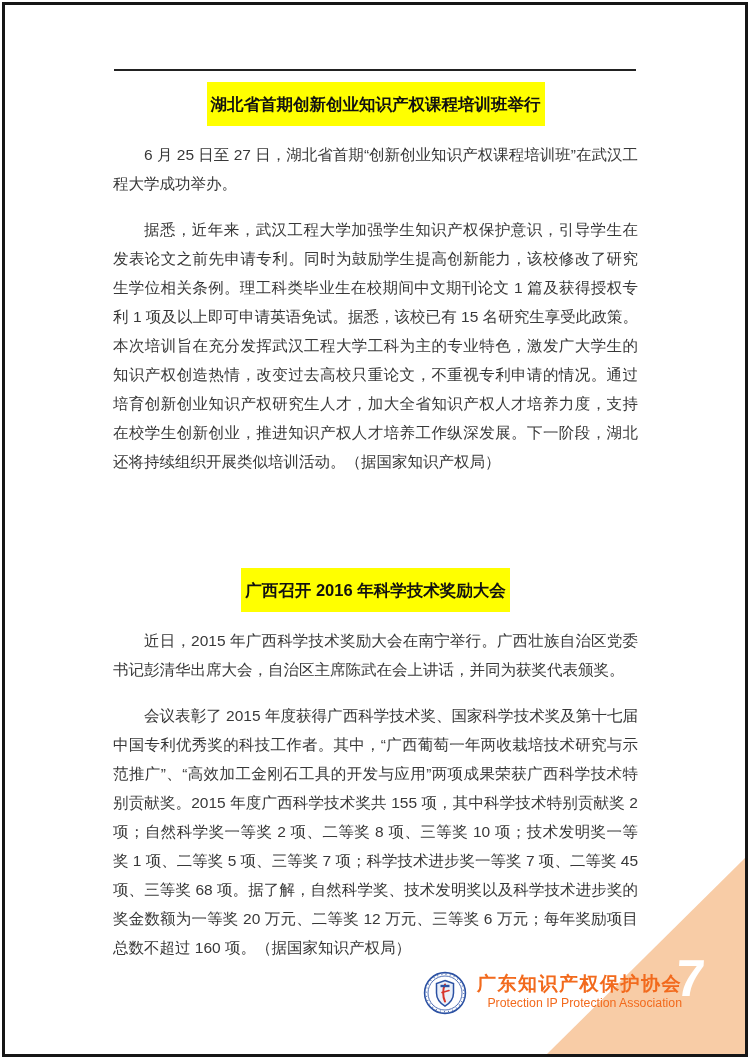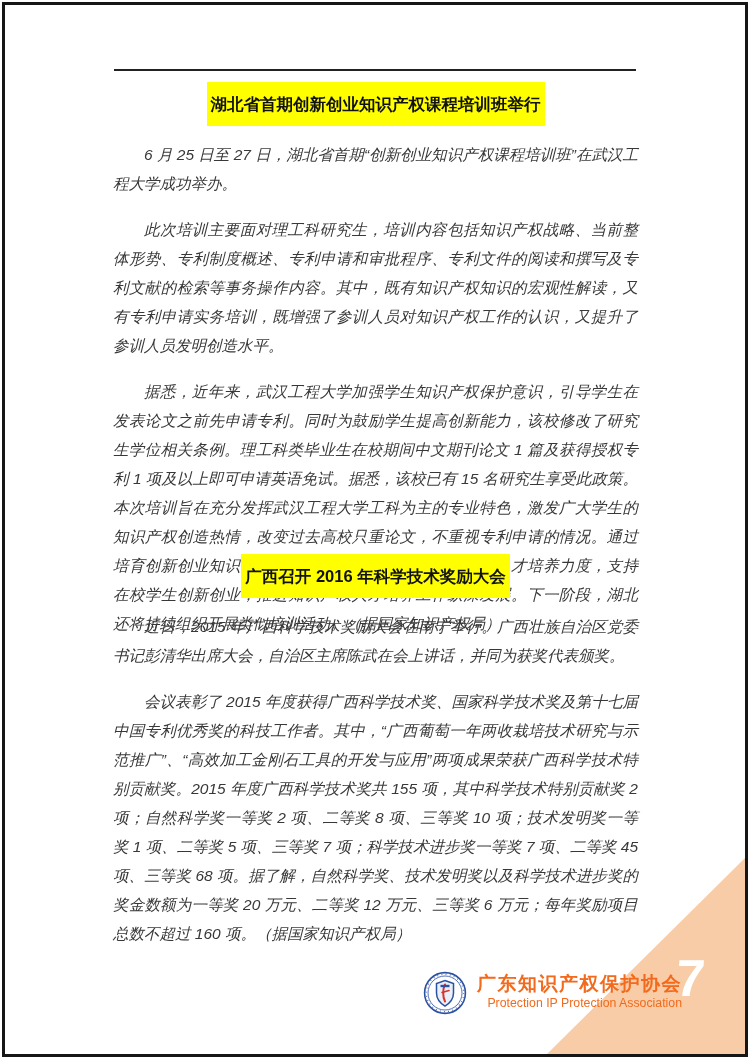--- a/index.html
+++ b/index.html
@@ -33,7 +33,7 @@
     font-weight:bold;font-size:16.5px;line-height:24px;padding:10px 4px;
   }
   .article p{
-    margin:0 0 17px 0;text-indent:2em;text-align:justify;font-style:italic;
+    margin:0 0 17px 0;text-indent:2em;text-align:justify;
   }
   .footer-brand{position:absolute;z-index:2;}
   .emblem{position:absolute;left:423px;top:971px;width:44px;height:44px;z-index:3;}

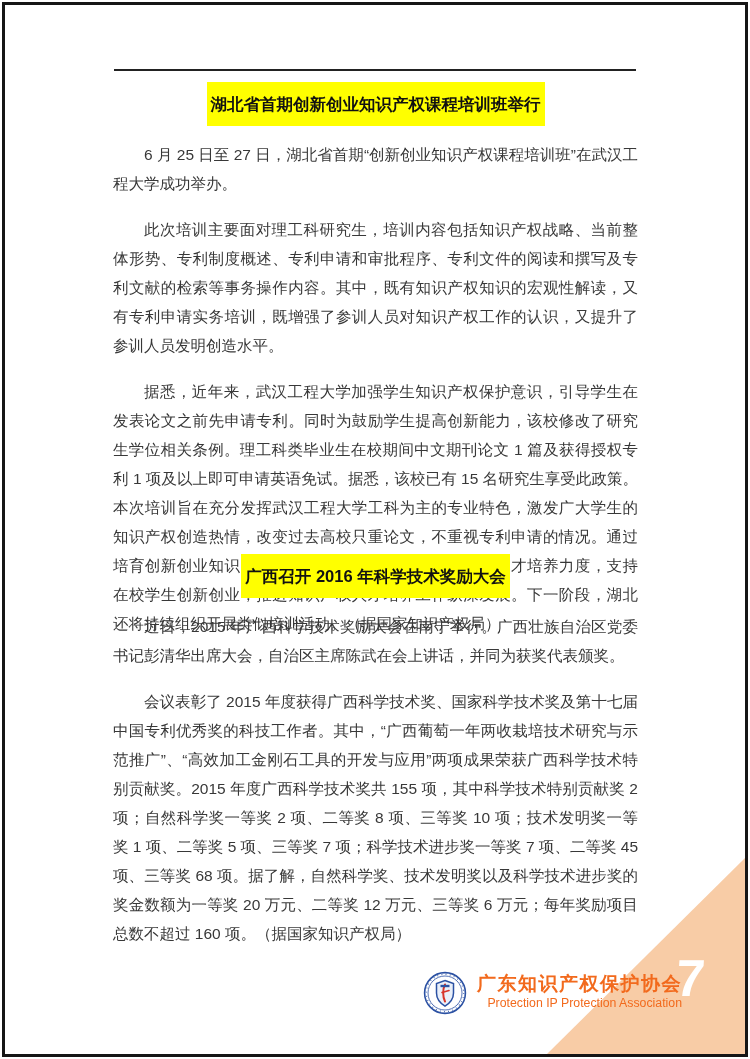--- a/index.html
+++ b/index.html
@@ -64,7 +64,6 @@
     <span class="title-hl">湖北省首期创新创业知识产权课程培训班举行</span>
   </div>
   <p>6 月 25 日至 27 日，湖北省首期“创新创业知识产权课程培训班”在武汉工程大学成功举办。</p>
-  <p>此次培训主要面对理工科研究生，培训内容包括知识产权战略、当前整体形势、专利制度概述、专利申请和审批程序、专利文件的阅读和撰写及专利文献的检索等事务操作内容。其中，既有知识产权知识的宏观性解读，又有专利申请实务培训，既增强了参训人员对知识产权工作的认识，又提升了参训人员发明创造水平。</p>
   <p>据悉，近年来，武汉工程大学加强学生知识产权保护意识，引导学生在发表论文之前先申请专利。同时为鼓励学生提高创新能力，该校修改了研究生学位相关条例。理工科类毕业生在校期间中文期刊论文 1 篇及获得授权专利 1 项及以上即可申请英语免试。据悉，该校已有 15 名研究生享受此政策。本次培训旨在充分发挥武汉工程大学工科为主的专业特色，激发广大学生的知识产权创造热情，改变过去高校只重论文，不重视专利申请的情况。通过培育创新创业知识产权研究生人才，加大全省知识产权人才培养力度，支持在校学生创新创业，推进知识产权人才培养工作纵深发展。下一阶段，湖北还将持续组织开展类似培训活动。（据国家知识产权局）</p>
 </div>
 

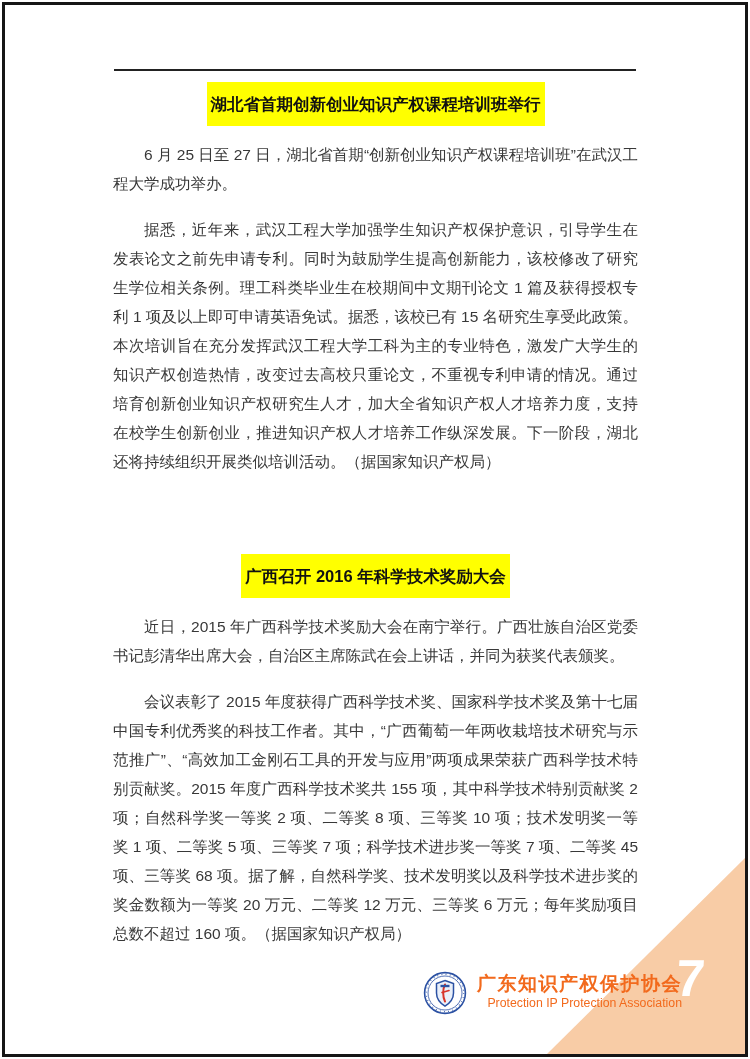--- a/index.html
+++ b/index.html
@@ -26,7 +26,7 @@
     font-size:15.5px;line-height:29px;
   }
   .article-1{top:82px;}
-  .article-2{top:554px;}
+  .article-2{top:568px;}
   .title-row{text-align:center;margin:0 0 14px 0;}
   .title-hl{
     display:inline-block;background:#ffff00;color:#111;

